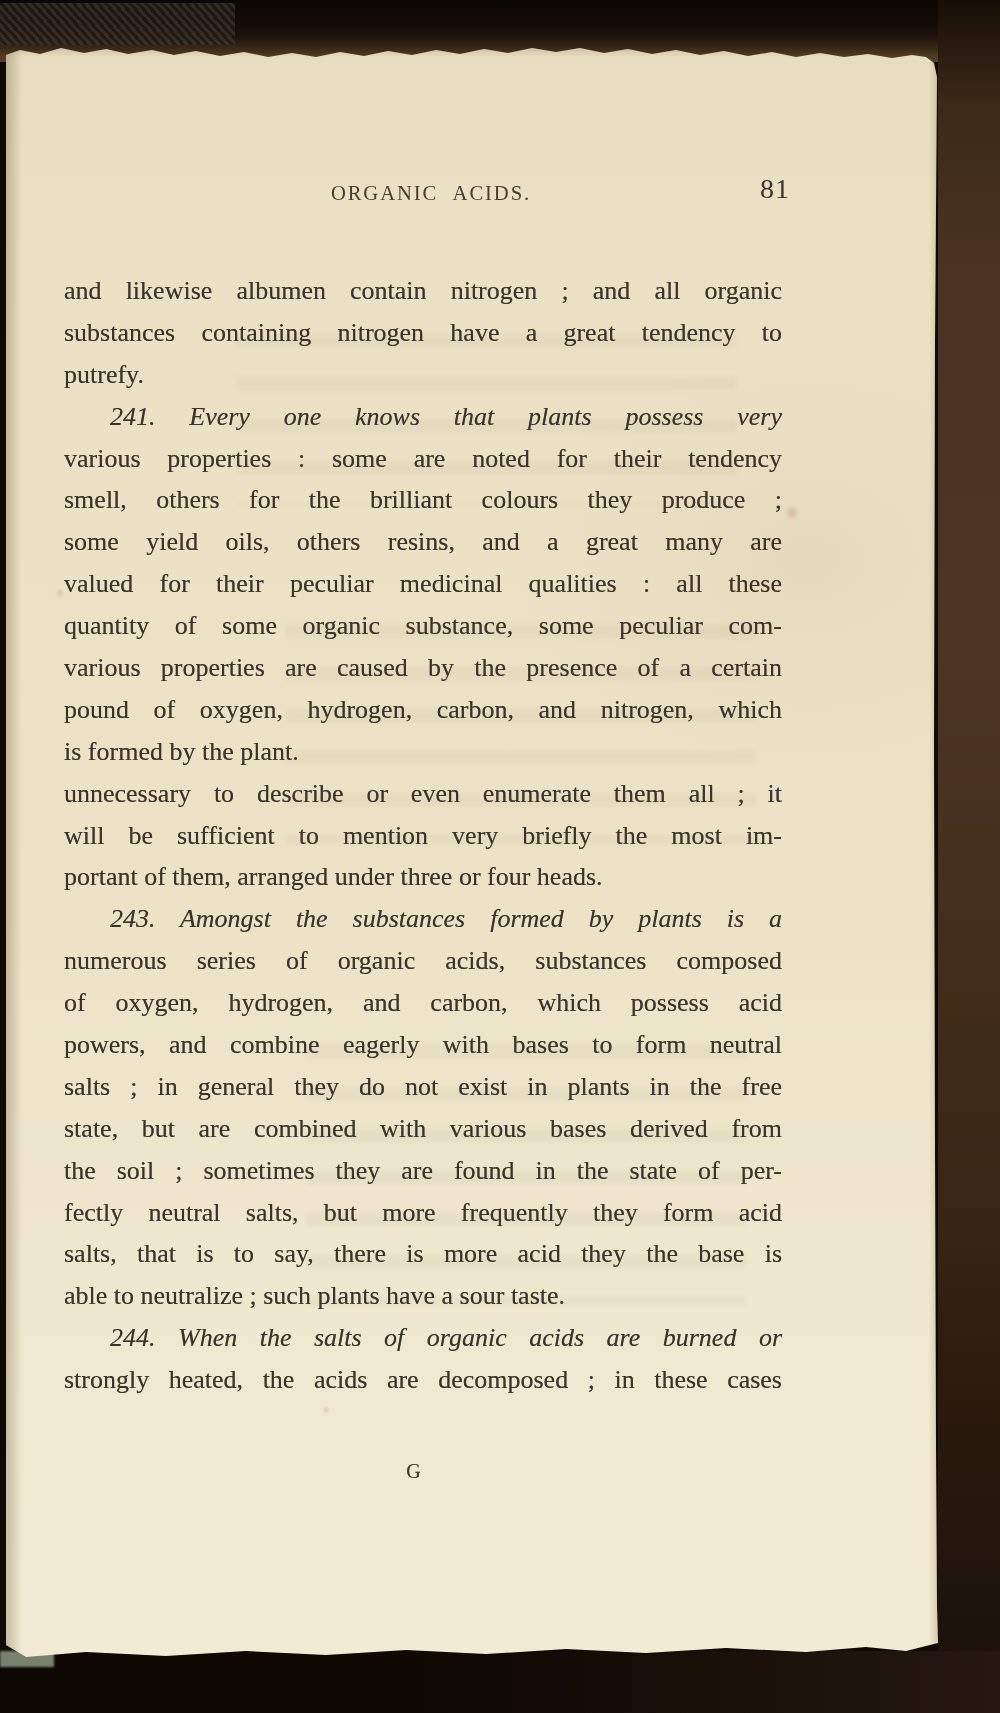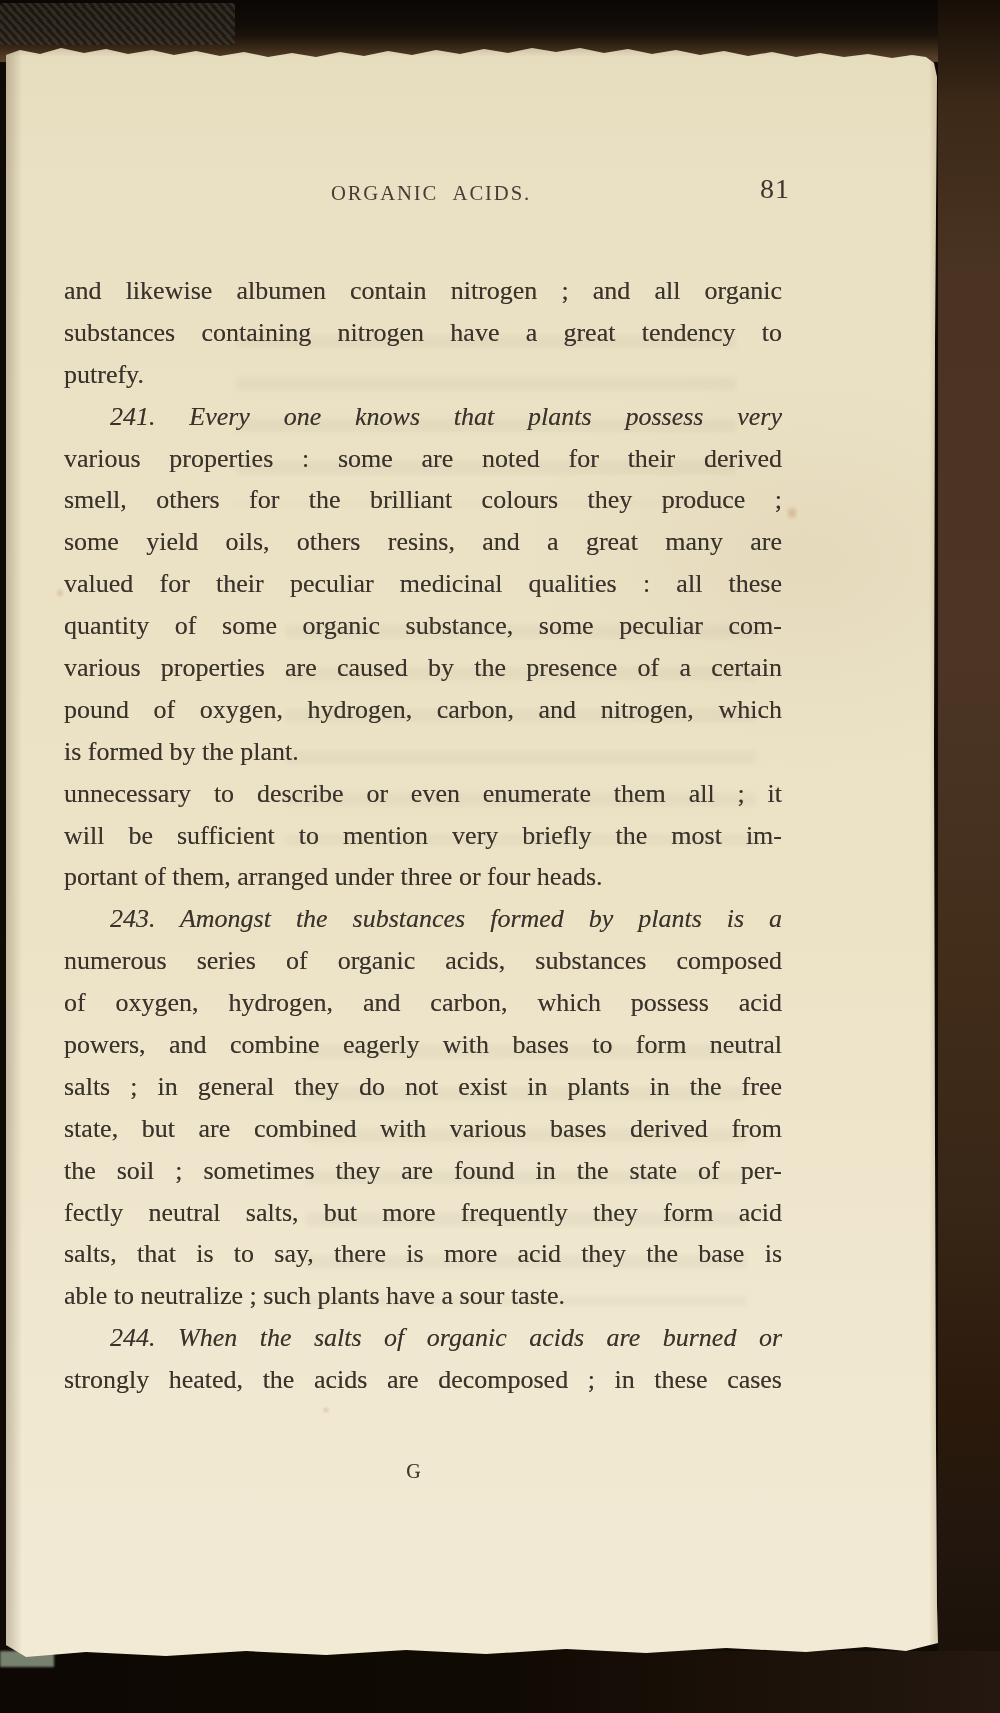--- a/index.html
+++ b/index.html
@@ -148,7 +148,7 @@
       <div class="line">substances containing nitrogen have a great tendency to</div>
       <div class="line end">putrefy.</div>
       <div class="line in">241. Every one knows that plants possess very</div>
-      <div class="line">various properties : some are noted for their derived</div>
+      <div class="line">various properties : some are noted for their tendency</div>
       <div class="line">smell, others for the brilliant colours they produce ;</div>
       <div class="line">some yield oils, others resins, and a great many are</div>
       <div class="line">valued for their peculiar medicinal qualities : all these</div>

